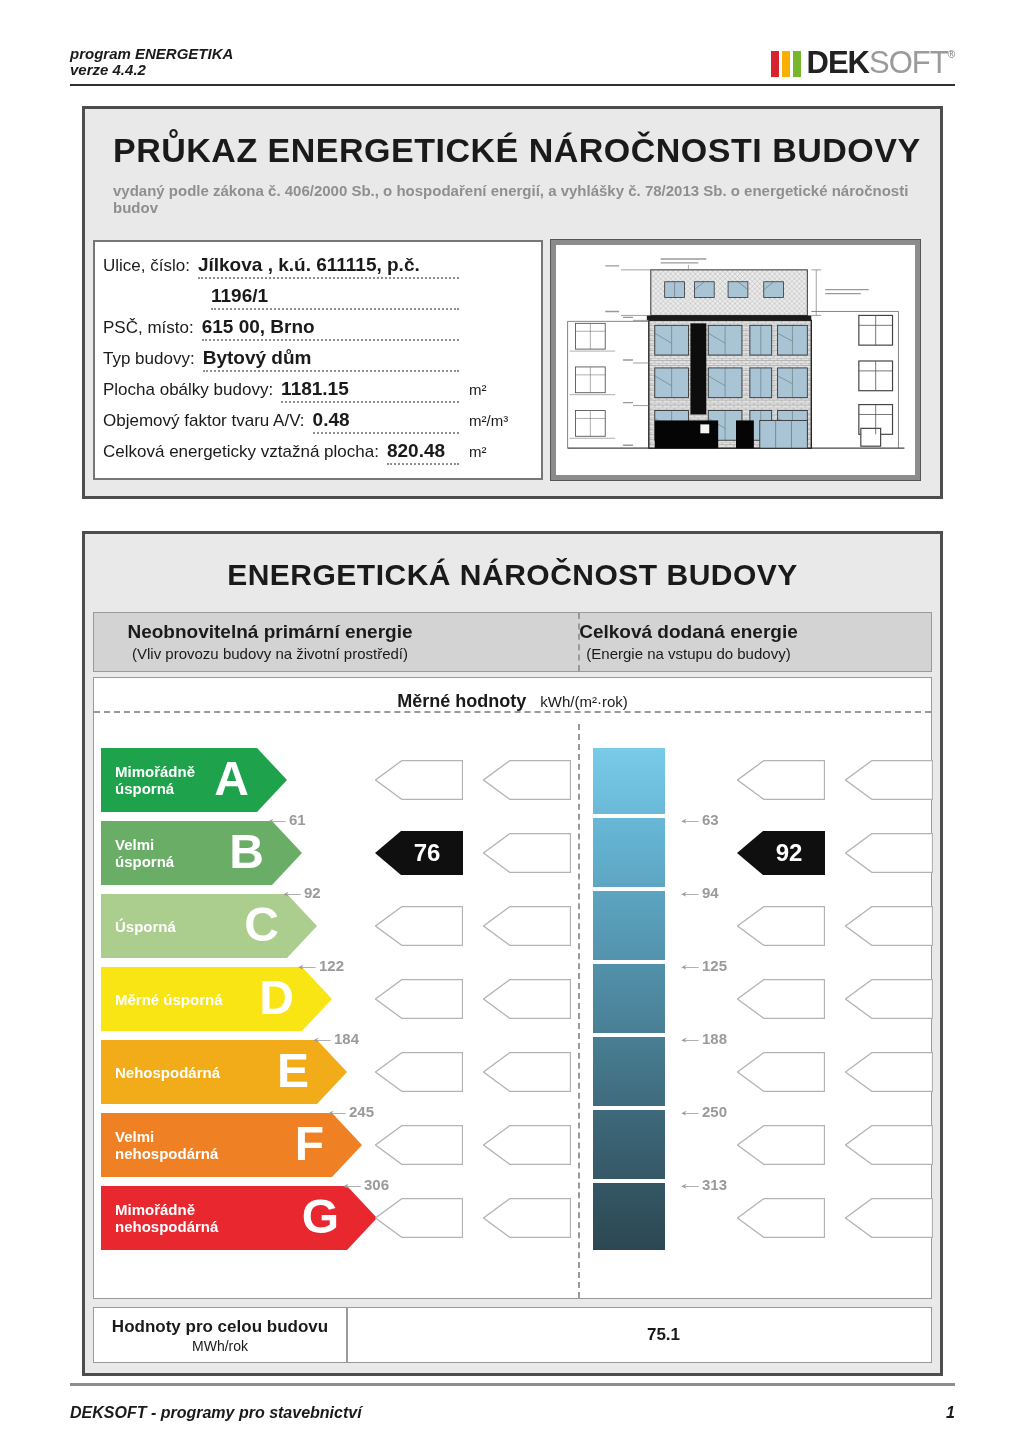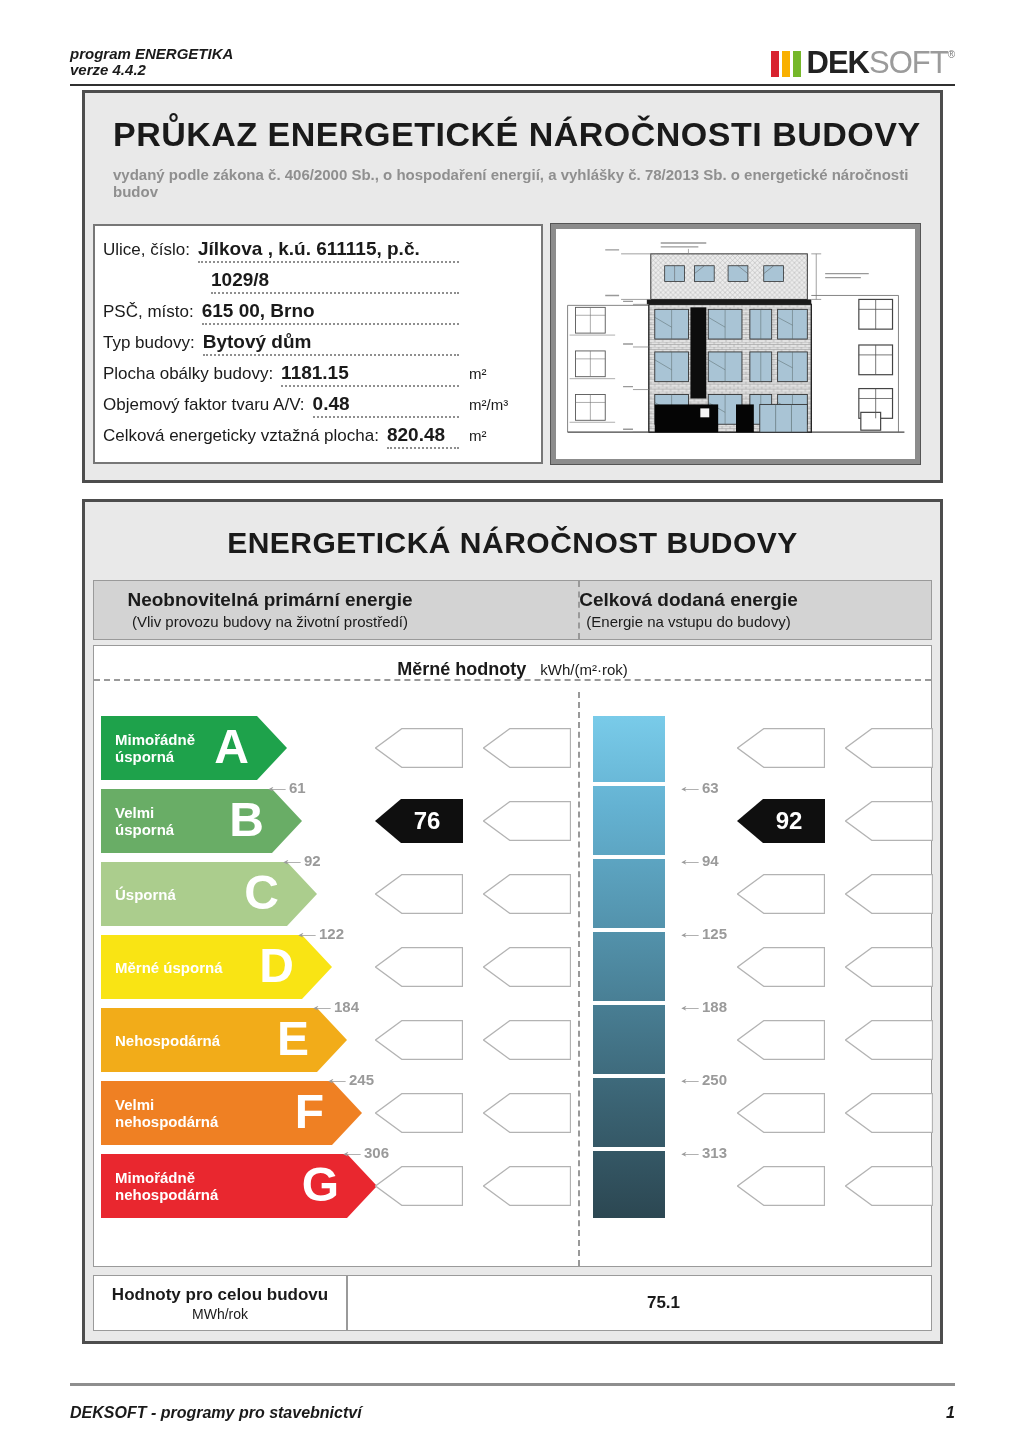--- a/index.html
+++ b/index.html
@@ -19,7 +19,7 @@
 
   
   .box{border:3px solid #4d4d4d;background:#e9e9e9;margin:0 12px;}
-  .box1{margin-top:4px;padding:22px 12px 16px 0;}
+  .box1{margin-top:20px;padding:22px 12px 16px 0;}
   .cert-title{font-size:34px;font-weight:bold;margin:0 0 0 28px;letter-spacing:.5px;}
   .cert-sub{font-size:15px;font-weight:bold;color:#8f8f8f;margin:12px 0 0 28px;}
 

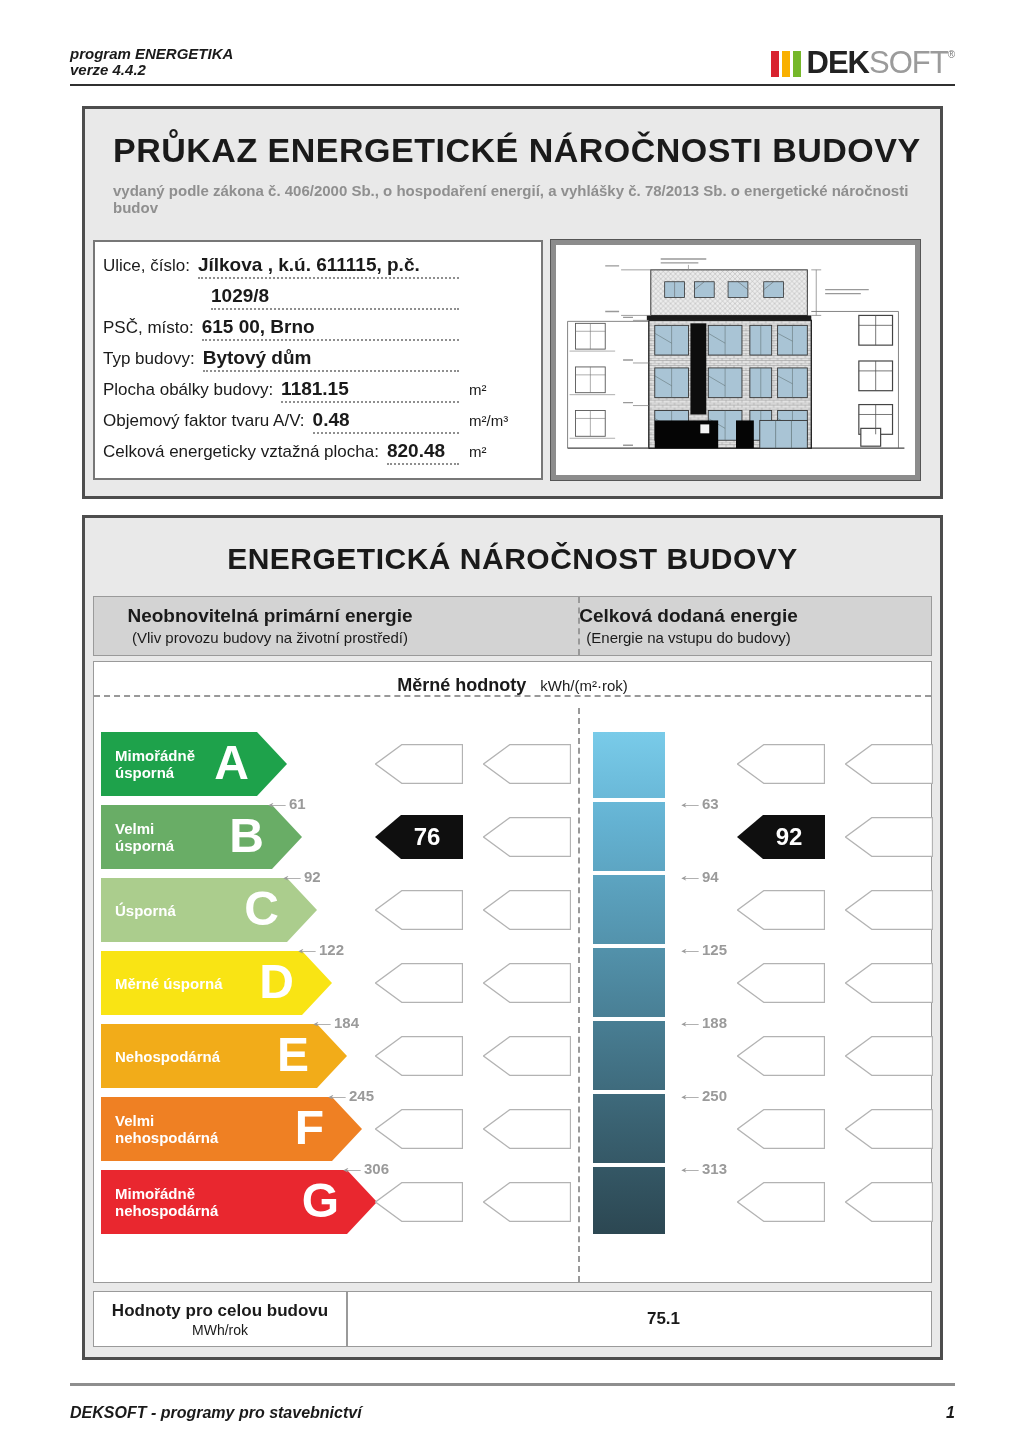--- a/index.html
+++ b/index.html
@@ -129,7 +129,7 @@
         </div>
         <div class="info-row">
           <span class="info-label spacer"></span>
-          <span class="info-value">1029/8</span>
+          <span class="info-value">1196/1</span>
           <span class="info-unit"></span>
         </div>
         <div class="info-row">

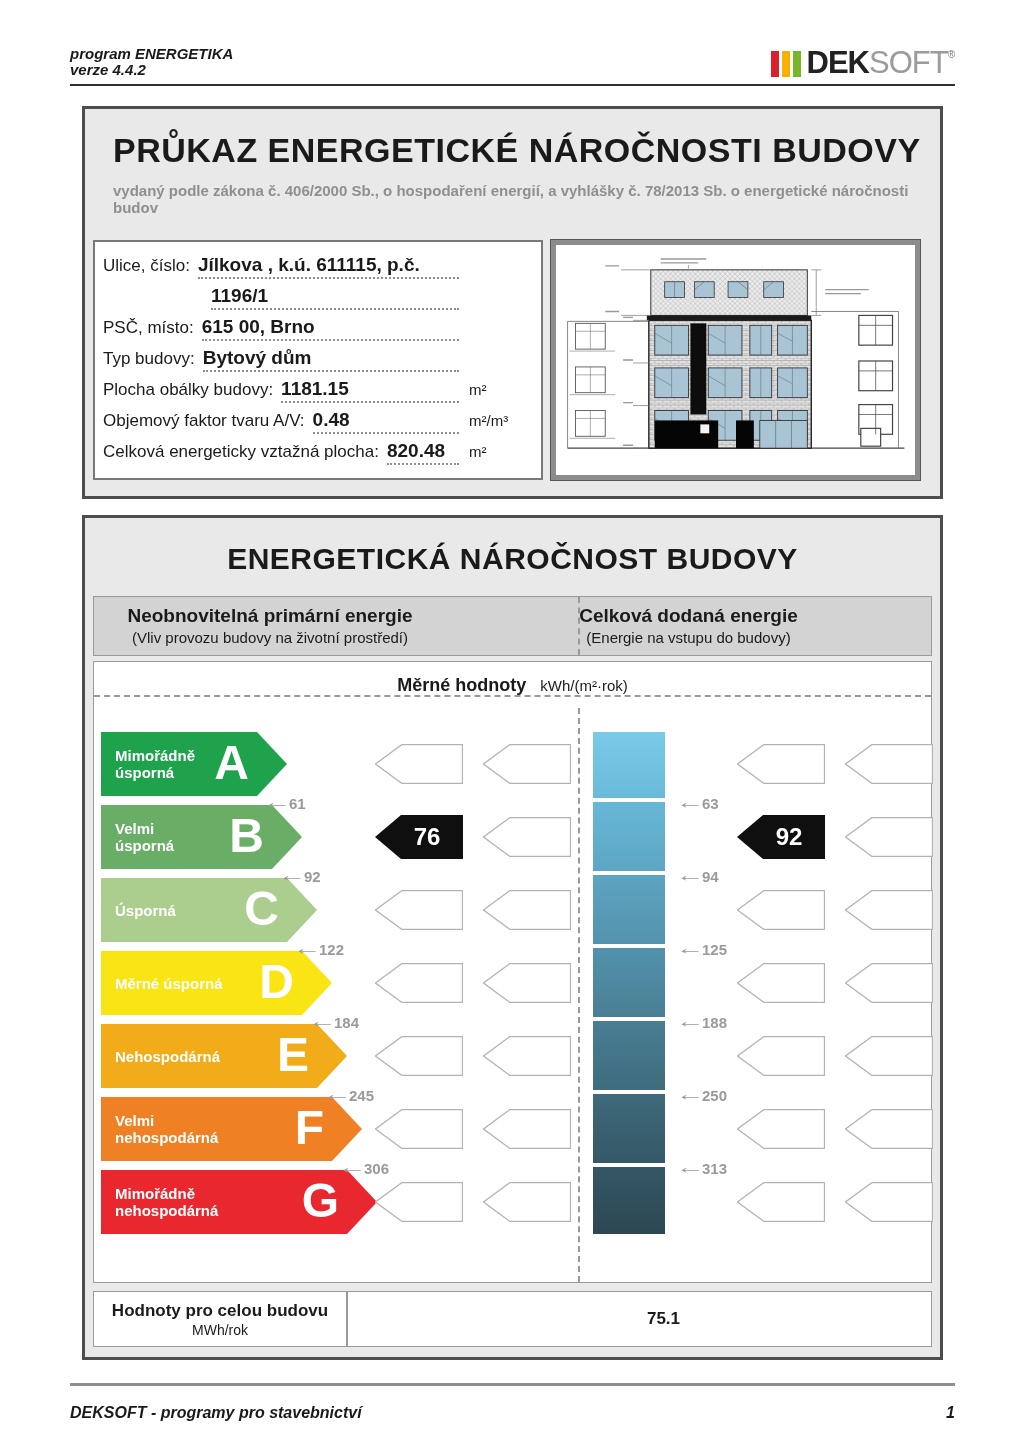--- a/index.html
+++ b/index.html
@@ -33,7 +33,7 @@
   .photo-card{flex:1;box-sizing:border-box;border:5px solid #8c8c8c;outline:1px solid #555;background:#fff;display:flex;align-items:center;justify-content:center;height:240px;}
 
   
-  .box2{margin-top:16px;padding-bottom:10px;}
+  .box2{margin-top:32px;padding-bottom:10px;}
   .energy-title{text-align:center;font-size:30px;font-weight:bold;margin:24px 0 20px 0;letter-spacing:.5px;}
   .band{position:relative;margin:0 8px;background:#d3d3d3;border:1px solid #9a9a9a;display:flex;}
   .band-cell{box-sizing:border-box;padding:8px 4px 9px 4px;text-align:center;}

